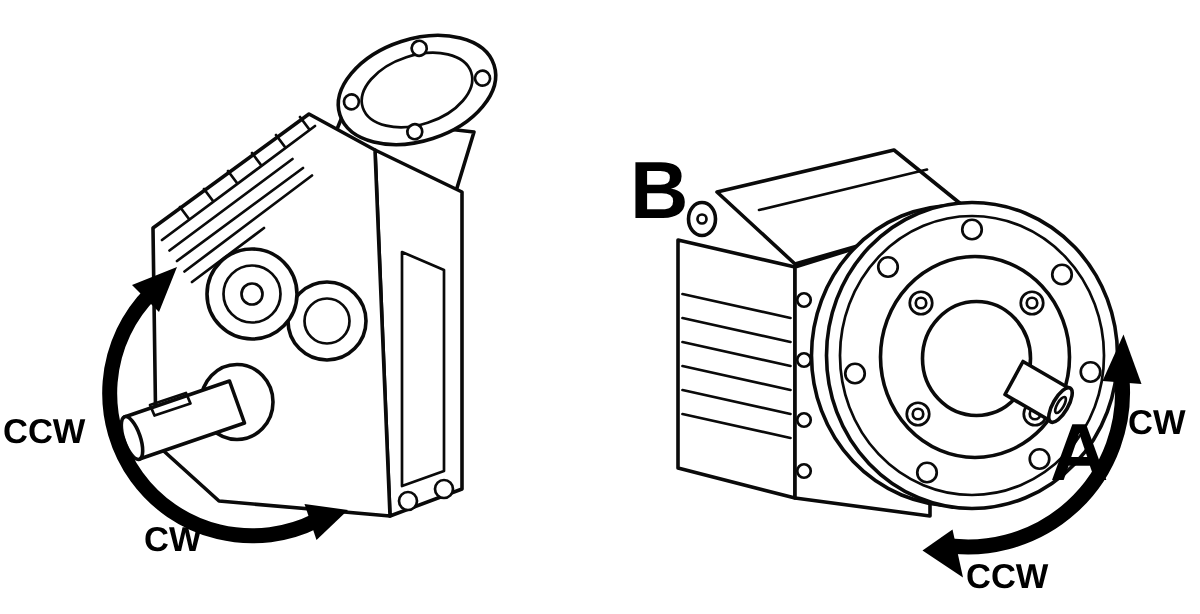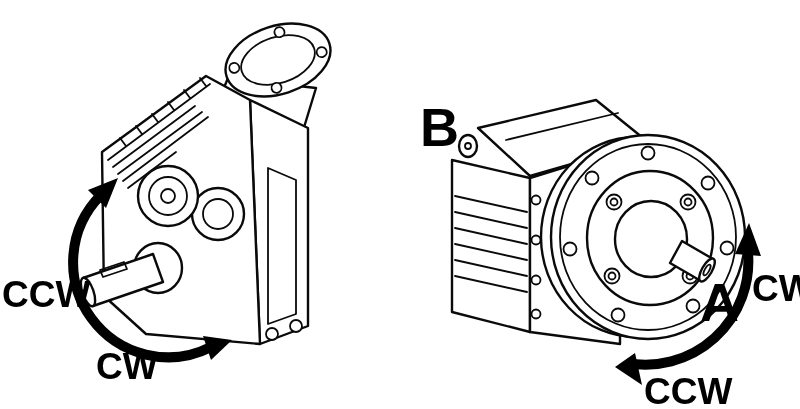--- a/index.html
+++ b/index.html
@@ -19,7 +19,7 @@
     white-space:nowrap;
     user-select:none;
   }
-  .rot{font-size:37px;}
+  .rot{font-size:23px;}
   .side{font-size:54px;}
   
   .outline{fill:#ffffff;stroke:#0a0a0a;stroke-width:2.4;stroke-linejoin:round;}

